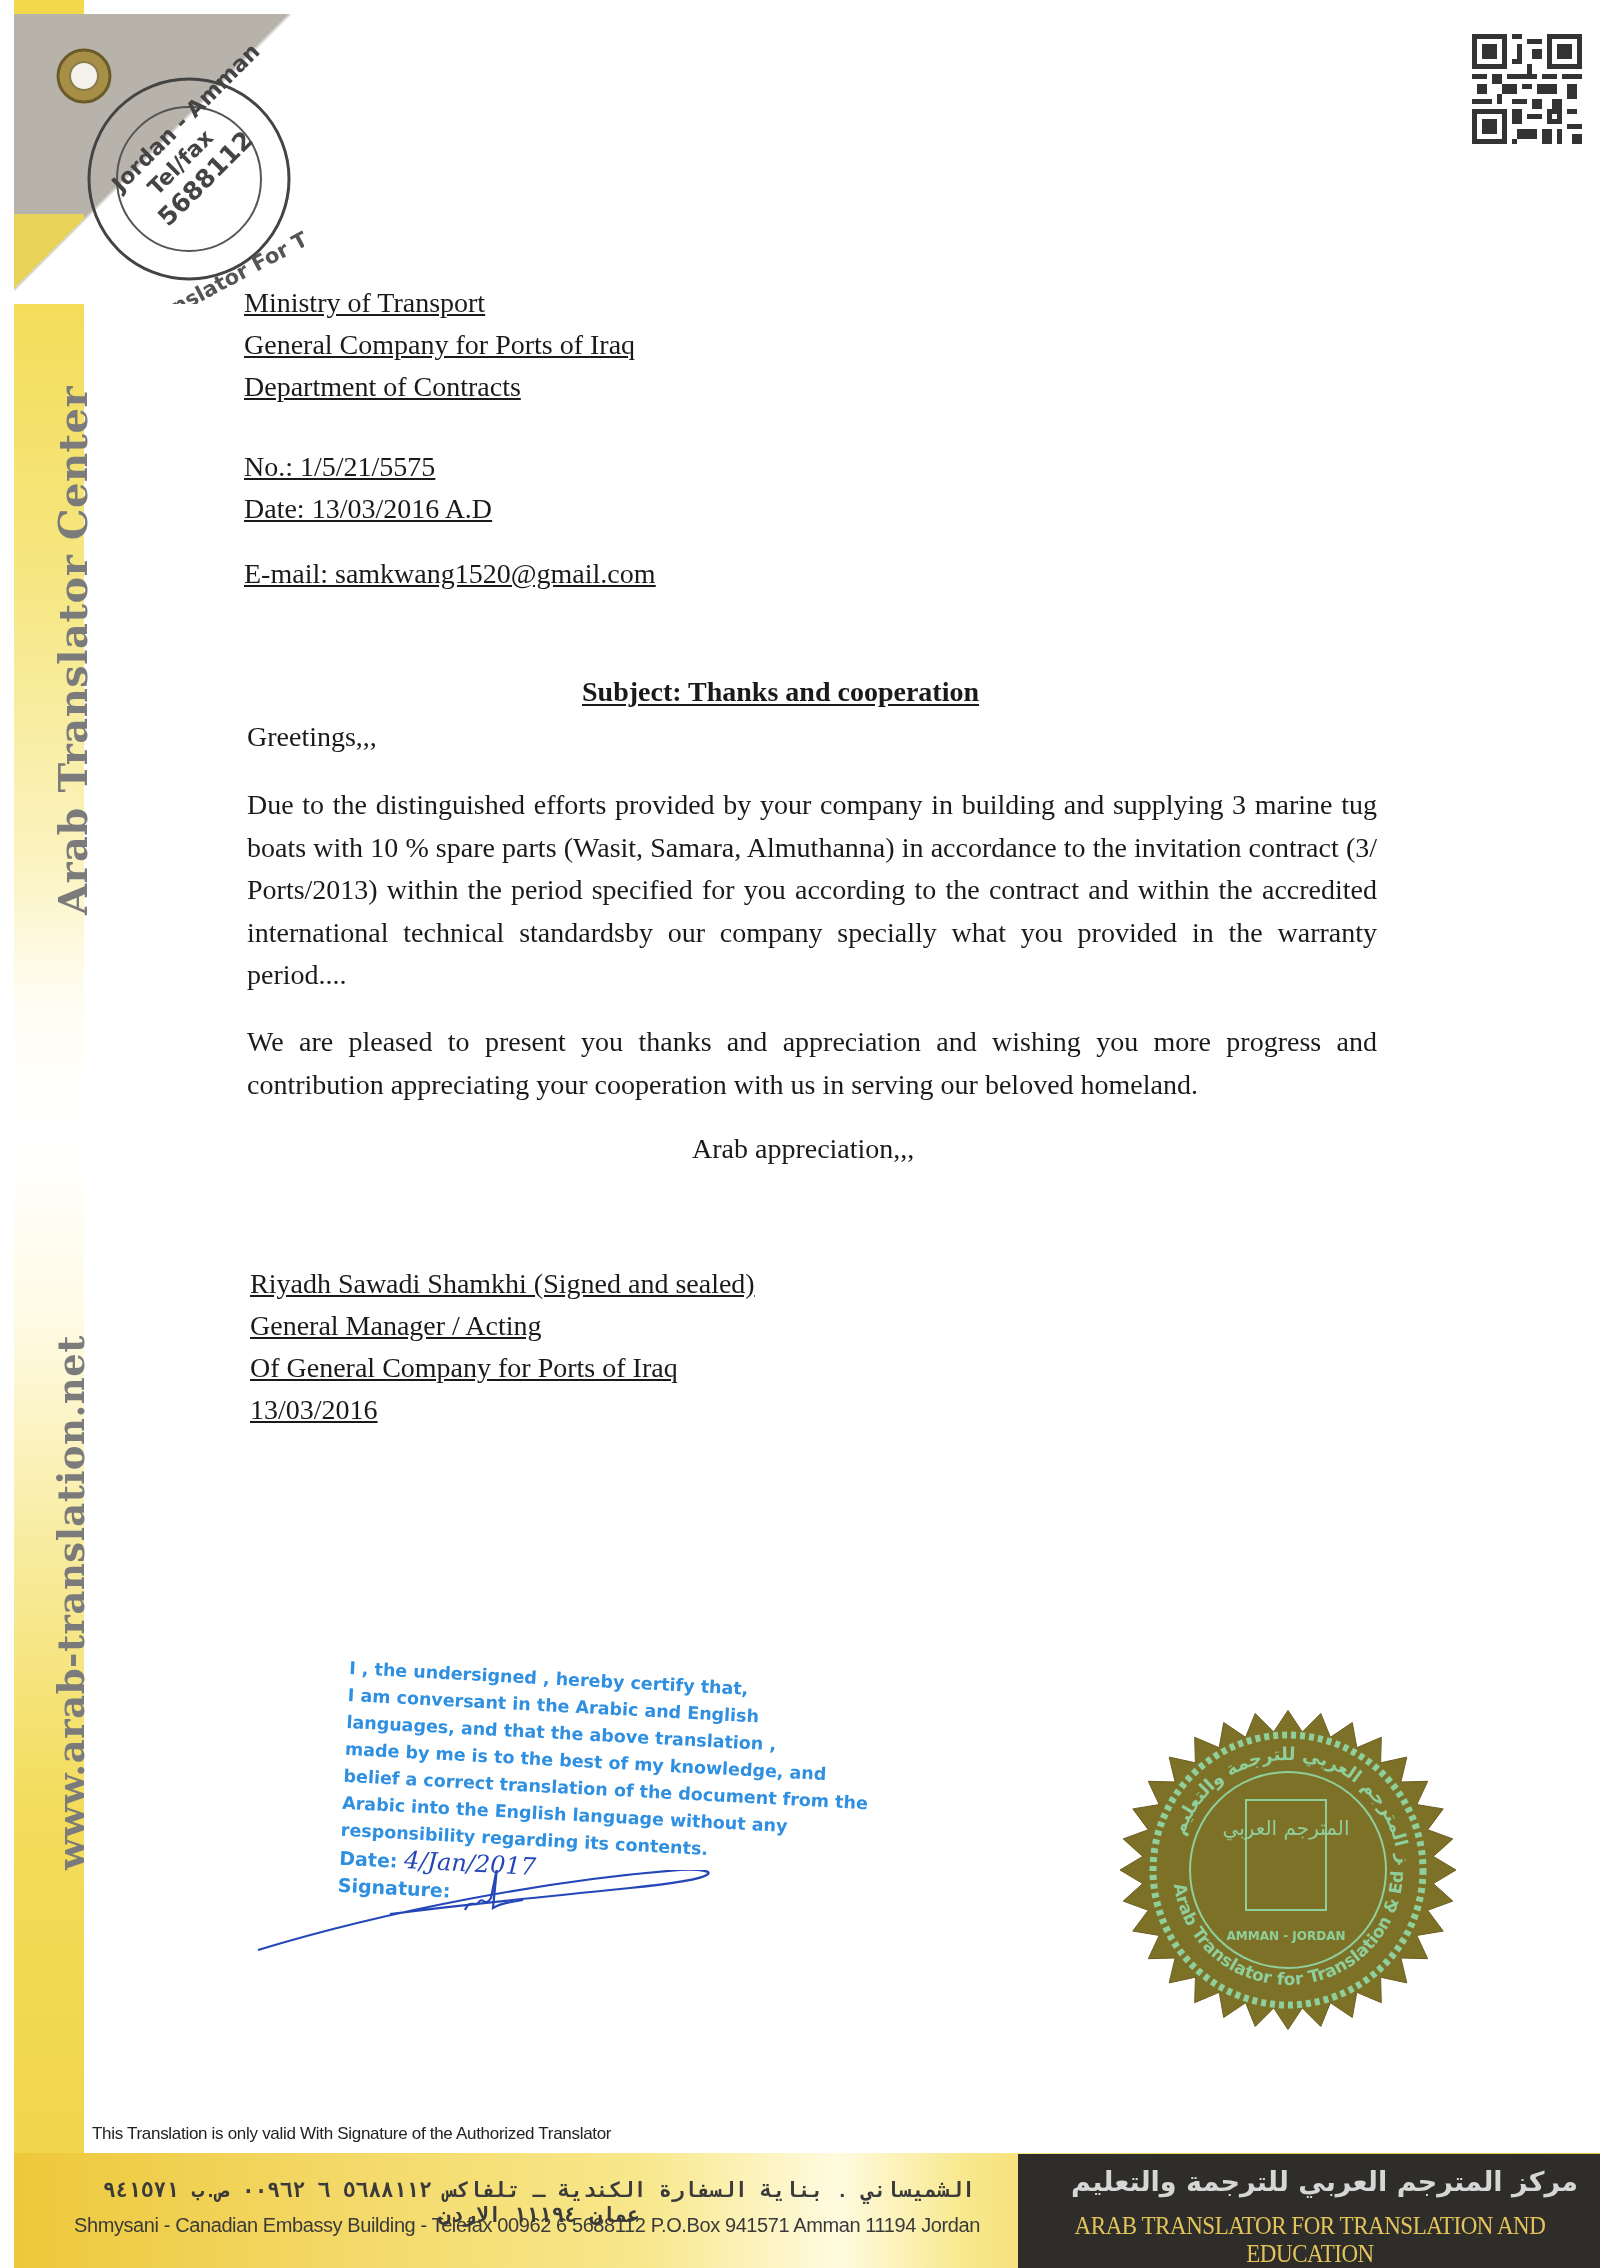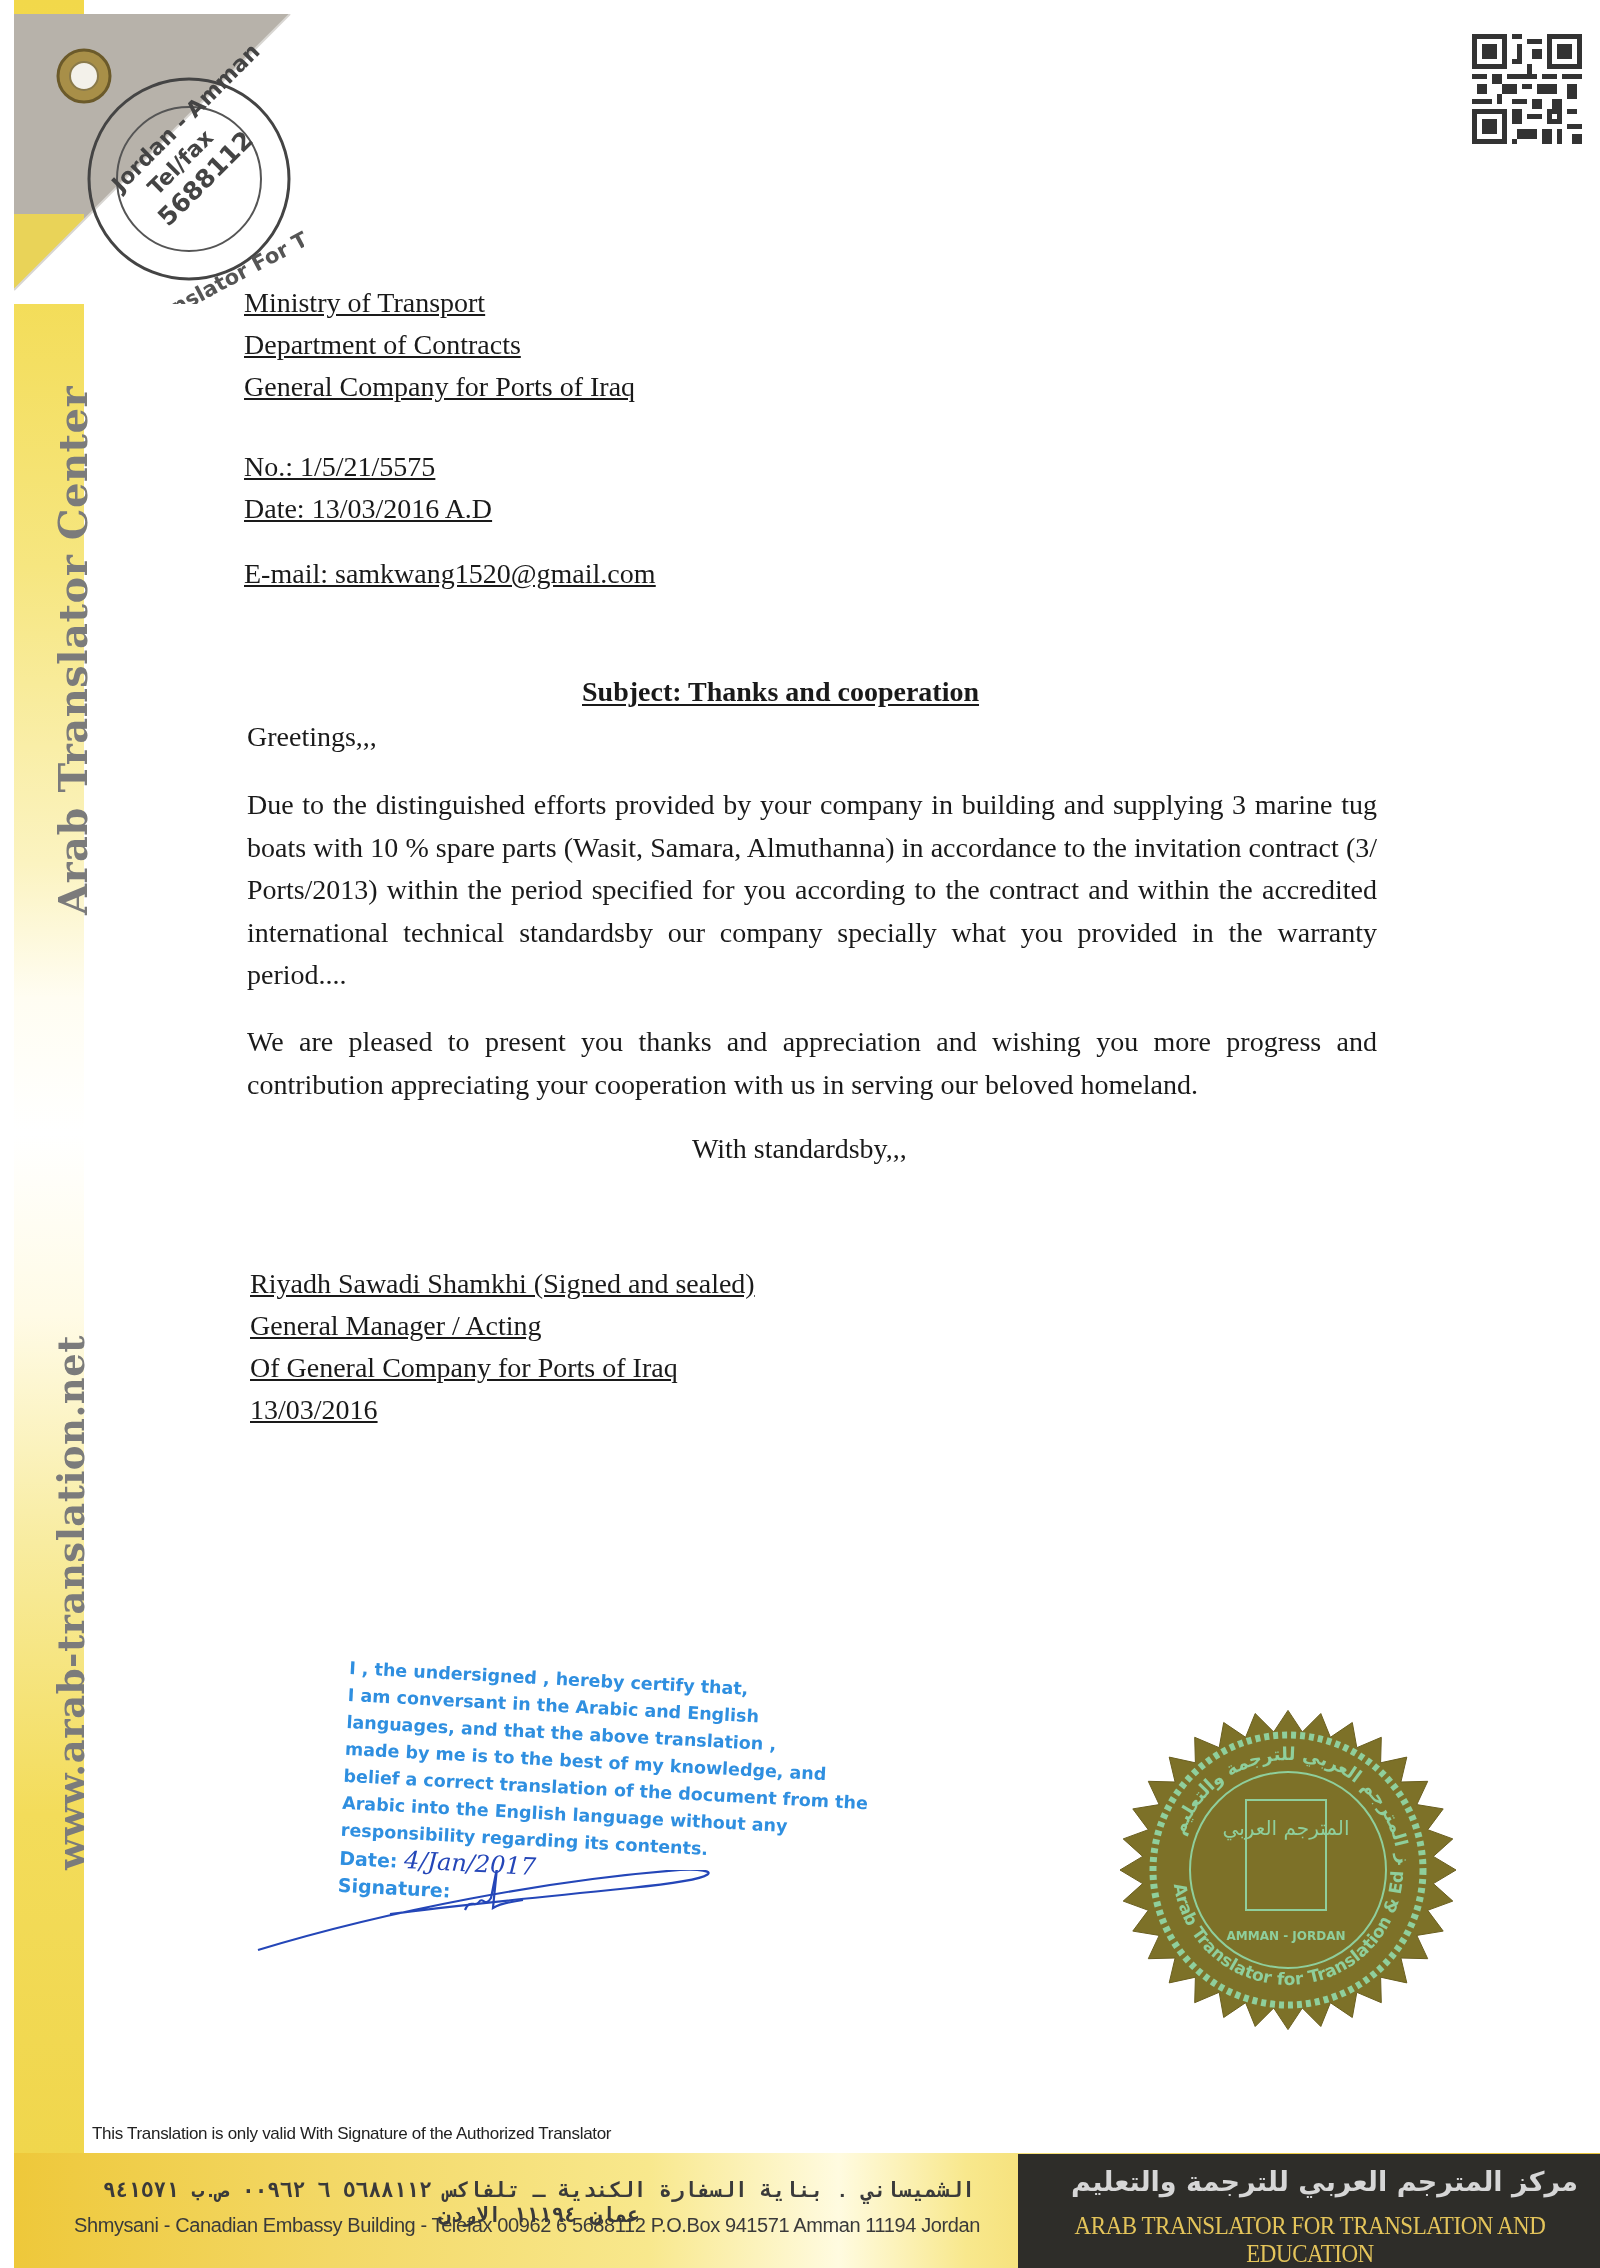--- a/index.html
+++ b/index.html
@@ -172,8 +172,8 @@
 
 <div class="text-block header-block">
   <div>Ministry of Transport</div>
+  <div>General Company for Ports of Iraq</div>
   <div>Department of Contracts</div>
-  <div>General Company for Ports of Iraq</div>
 </div>
 
 <div class="text-block ref-block">

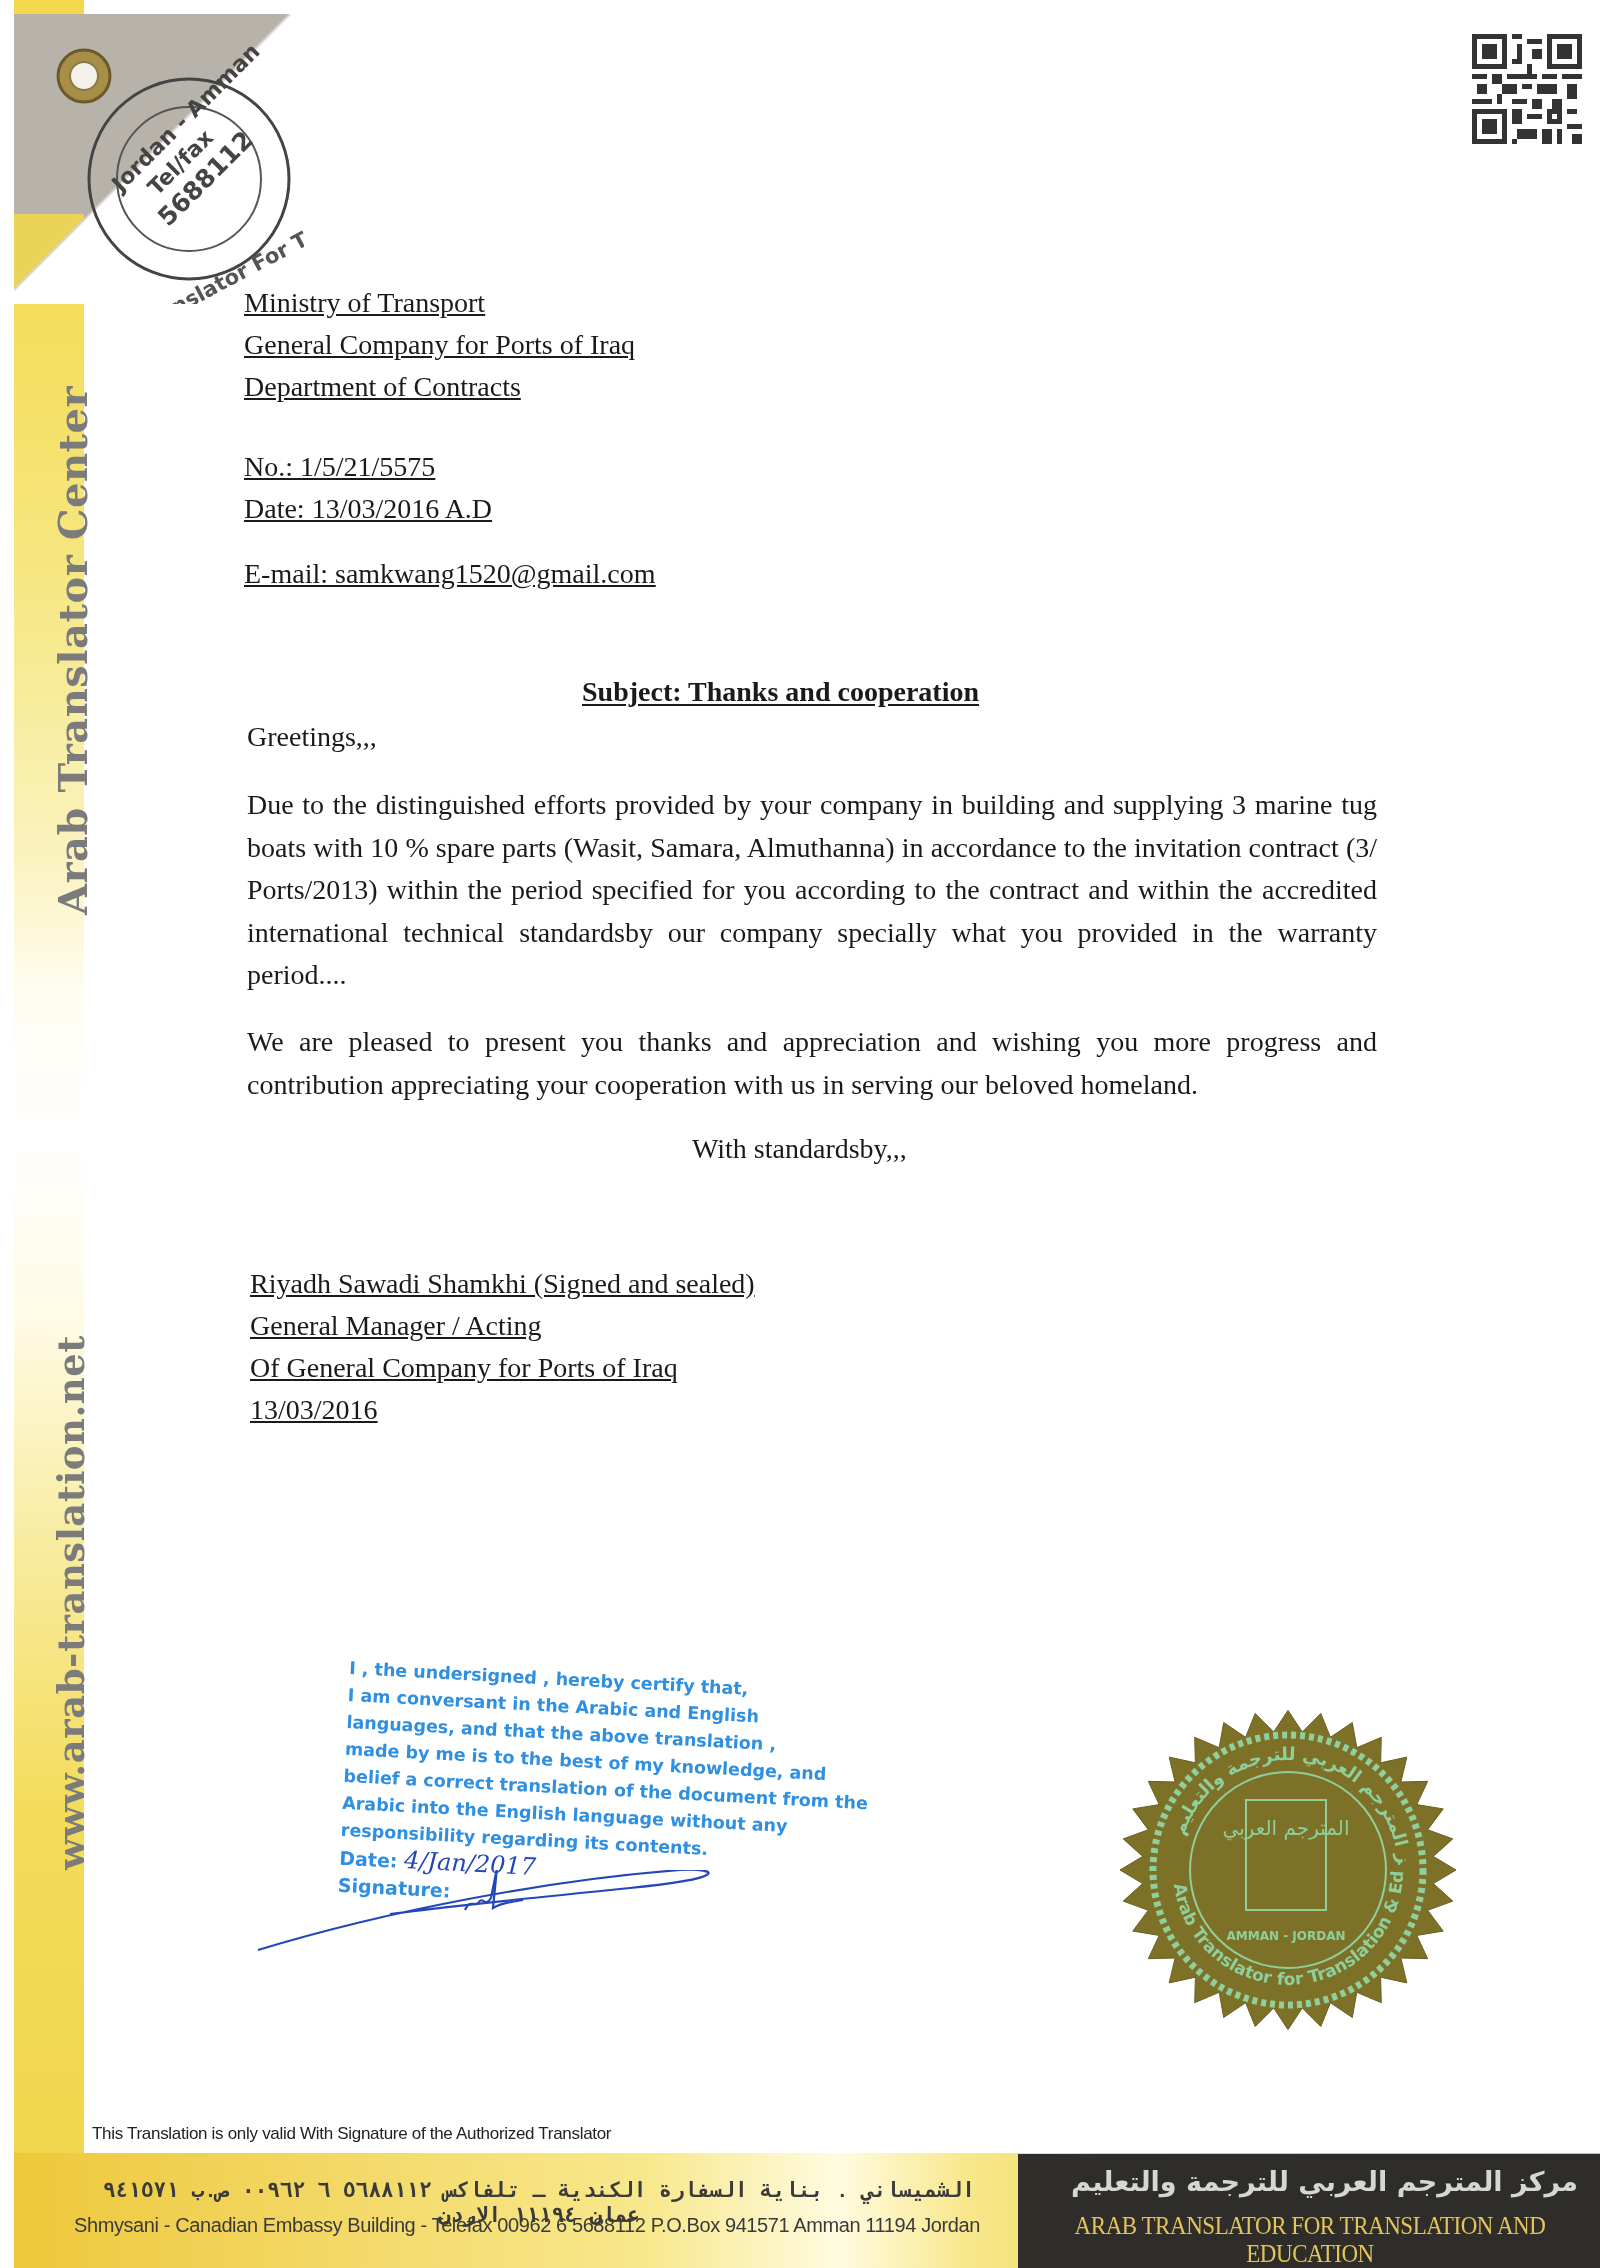--- a/index.html
+++ b/index.html
@@ -189,7 +189,7 @@
 <div class="greeting">Greetings,,,</div>
 <div class="para para1">Due to the distinguished efforts provided by your company in building and supplying 3 marine tug boats with 10 % spare parts (Wasit, Samara, Almuthanna) in accordance to the invitation contract (3/ Ports/2013) within the period specified for you according to the contract and within the accredited international technical standardsby our company specially what you provided in the warranty period....</div>
 <div class="para para2">We are pleased to present you thanks and appreciation and wishing you more progress and contribution appreciating your cooperation with us in serving our beloved homeland.</div>
-<div class="closing">With standardsby,,,</div>
+<div class="closing">Arab appreciation,,,</div>
 
 <div class="text-block sign-block">
   <div>Riyadh Sawadi Shamkhi (Signed and sealed)</div>

